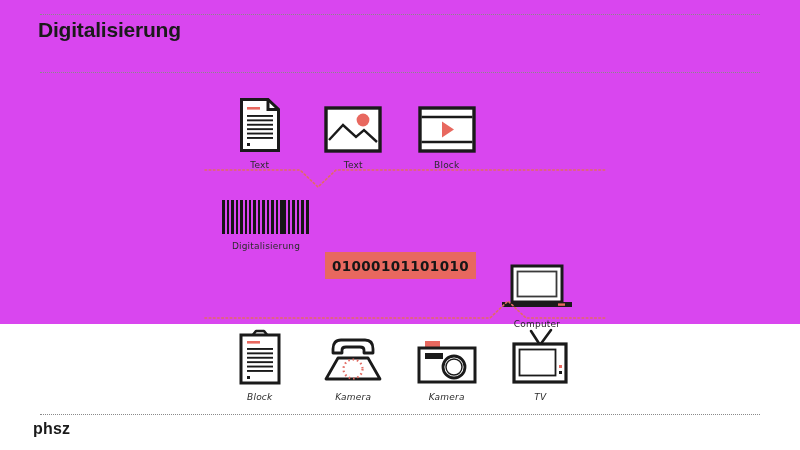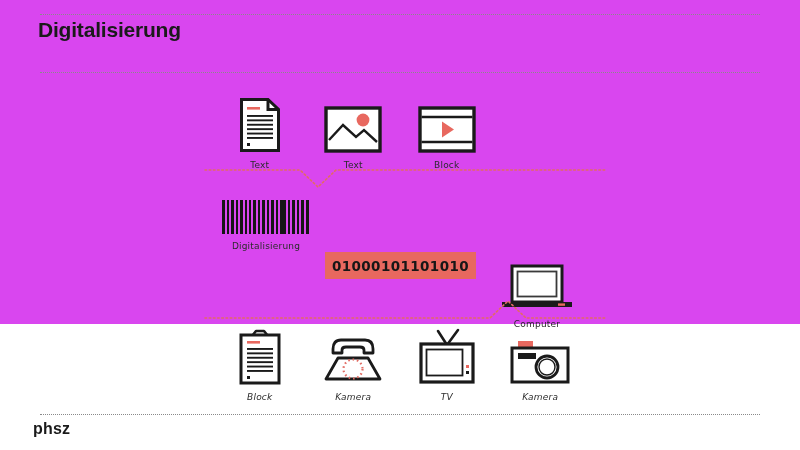--- a/index.html
+++ b/index.html
@@ -236,6 +236,19 @@
 
     <div class="cell">
       <div class="icon-box">
+        <svg width="60" height="46" viewBox="0 0 60 46">
+          <rect x="8" y="2" width="15" height="7" fill="#e8685f"></rect>
+          <rect x="2" y="9" width="56" height="34" fill="#fff" stroke="#1a1a1a" stroke-width="3"></rect>
+          <rect x="8" y="14" width="18" height="6" fill="#1a1a1a"></rect>
+          <circle cx="37" cy="28" r="11" fill="none" stroke="#1a1a1a" stroke-width="2.8"></circle>
+          <circle cx="37" cy="28" r="8" fill="none" stroke="#1a1a1a" stroke-width="1.4"></circle>
+        </svg>
+      </div>
+      <div class="caption">Kamera</div>
+    </div>
+
+    <div class="cell">
+      <div class="icon-box">
         <svg width="58" height="56" viewBox="0 0 58 56">
           <g stroke="#1a1a1a" stroke-width="2.6" fill="none" stroke-linecap="round">
             <line x1="29" y1="16" x2="20" y2="2"></line>
@@ -250,19 +263,6 @@
       <div class="caption">TV</div>
     </div>
 
-    <div class="cell">
-      <div class="icon-box">
-        <svg width="60" height="46" viewBox="0 0 60 46">
-          <rect x="8" y="2" width="15" height="7" fill="#e8685f"></rect>
-          <rect x="2" y="9" width="56" height="34" fill="#fff" stroke="#1a1a1a" stroke-width="3"></rect>
-          <rect x="8" y="14" width="18" height="6" fill="#1a1a1a"></rect>
-          <circle cx="37" cy="28" r="11" fill="none" stroke="#1a1a1a" stroke-width="2.8"></circle>
-          <circle cx="37" cy="28" r="8" fill="none" stroke="#1a1a1a" stroke-width="1.4"></circle>
-        </svg>
-      </div>
-      <div class="caption">Kamera</div>
-    </div>
-
   </div>
 
   <div class="rule rule-footer"></div>

